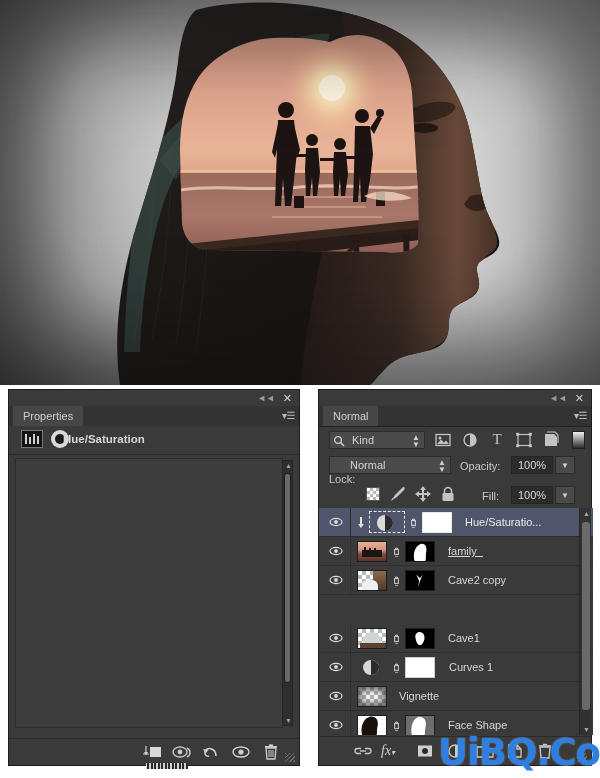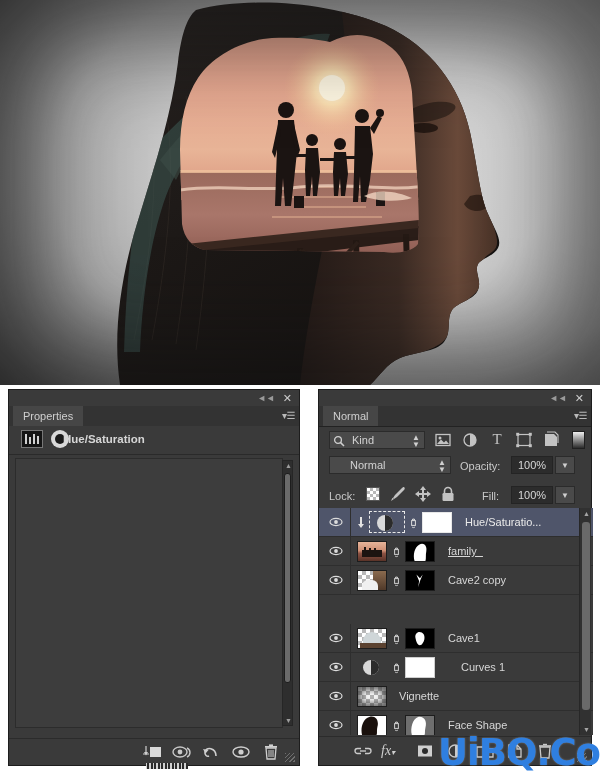--- a/index.html
+++ b/index.html
@@ -367,7 +367,7 @@
     <div class="pctbox" style="left:192px;top:66px;width:42px;">100%</div>
     <div class="pctarrow" style="left:236px;top:66px;">▼</div>
 
-    <div class="lbl" style="left:10px;top:100px;">Lock:</div>
+    <div class="lbl" style="left:10px;top:83px;">Lock:</div>
     <div class="lockico checker" style="left:47px;top:97px;width:14px;height:14px;background-size:6px 6px;background-position:0 0,3px 3px;border:1px solid #555;box-sizing:border-box;"></div>
     <svg class="lockico" style="left:70px;" viewBox="0 0 18 16">
       <path d="M15 1 C 16 2, 16 3, 15 4 L8 11 L5 13 L4 12 L6 9 L13 2 C14 1, 14 1, 15 1 Z" fill="#c3c3c3"></path>

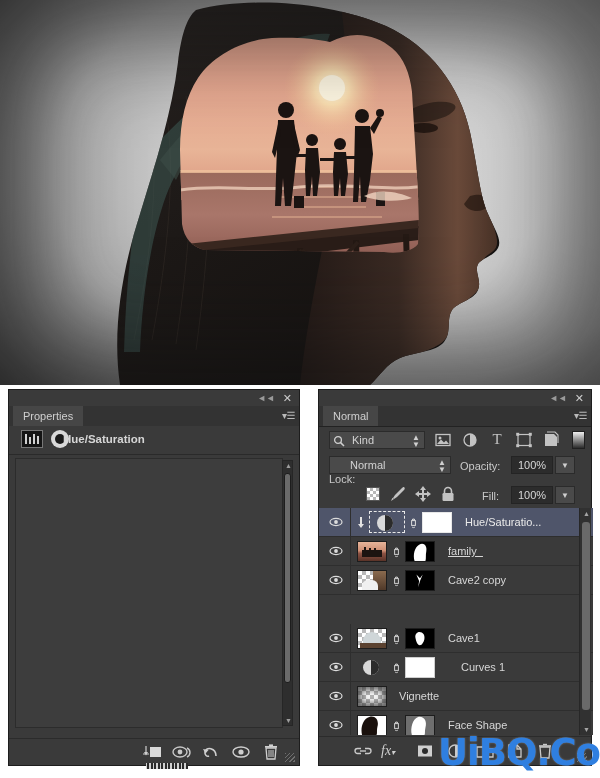--- a/index.html
+++ b/index.html
@@ -496,7 +496,7 @@
           <path d="M3 9.8 a1.8 1.8 0 0 0 3 0" fill="none" stroke="#cfcfcf" stroke-width="1"></path>
         </svg>
         <div class="thumb" style="left:86px;background:#ffffff;border-color:#cfcfcf;"></div>
-        <div class="lname" style="left:142px;">Curves 1</div>
+        <div class="lname" style="left:130px;">Curves 1</div>
       </div>
 
       <div class="layer" style="top:174px">

